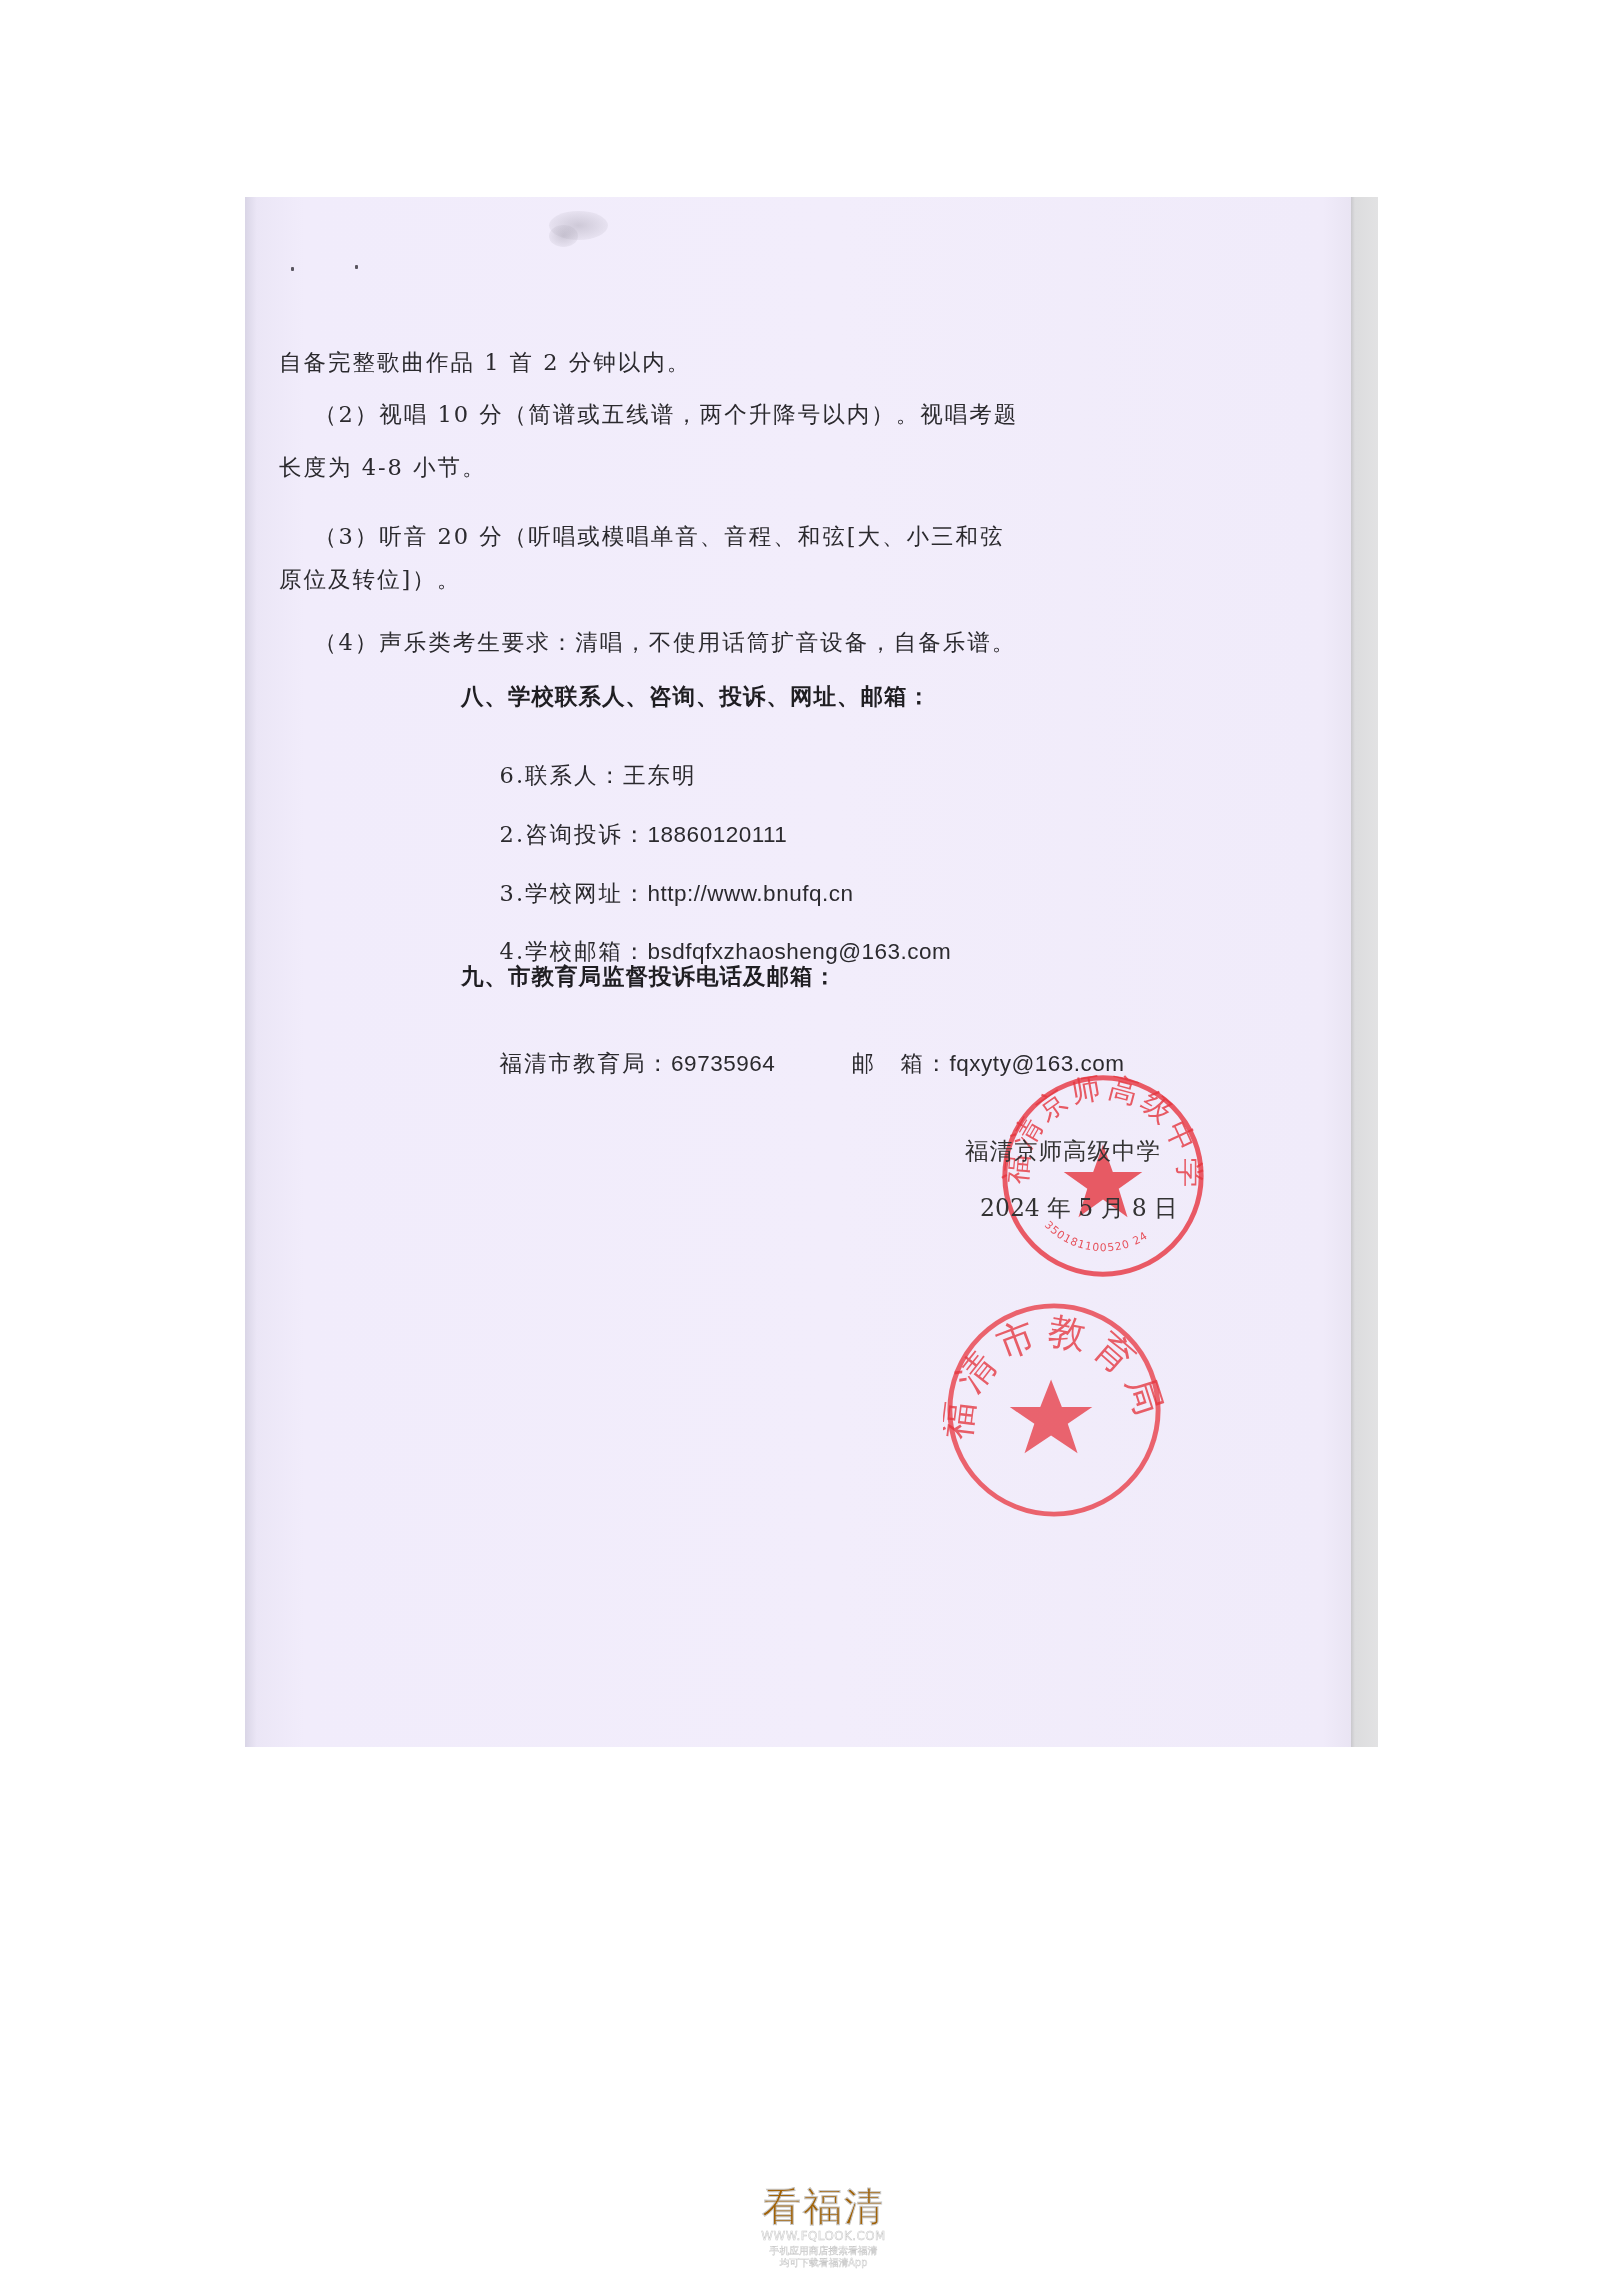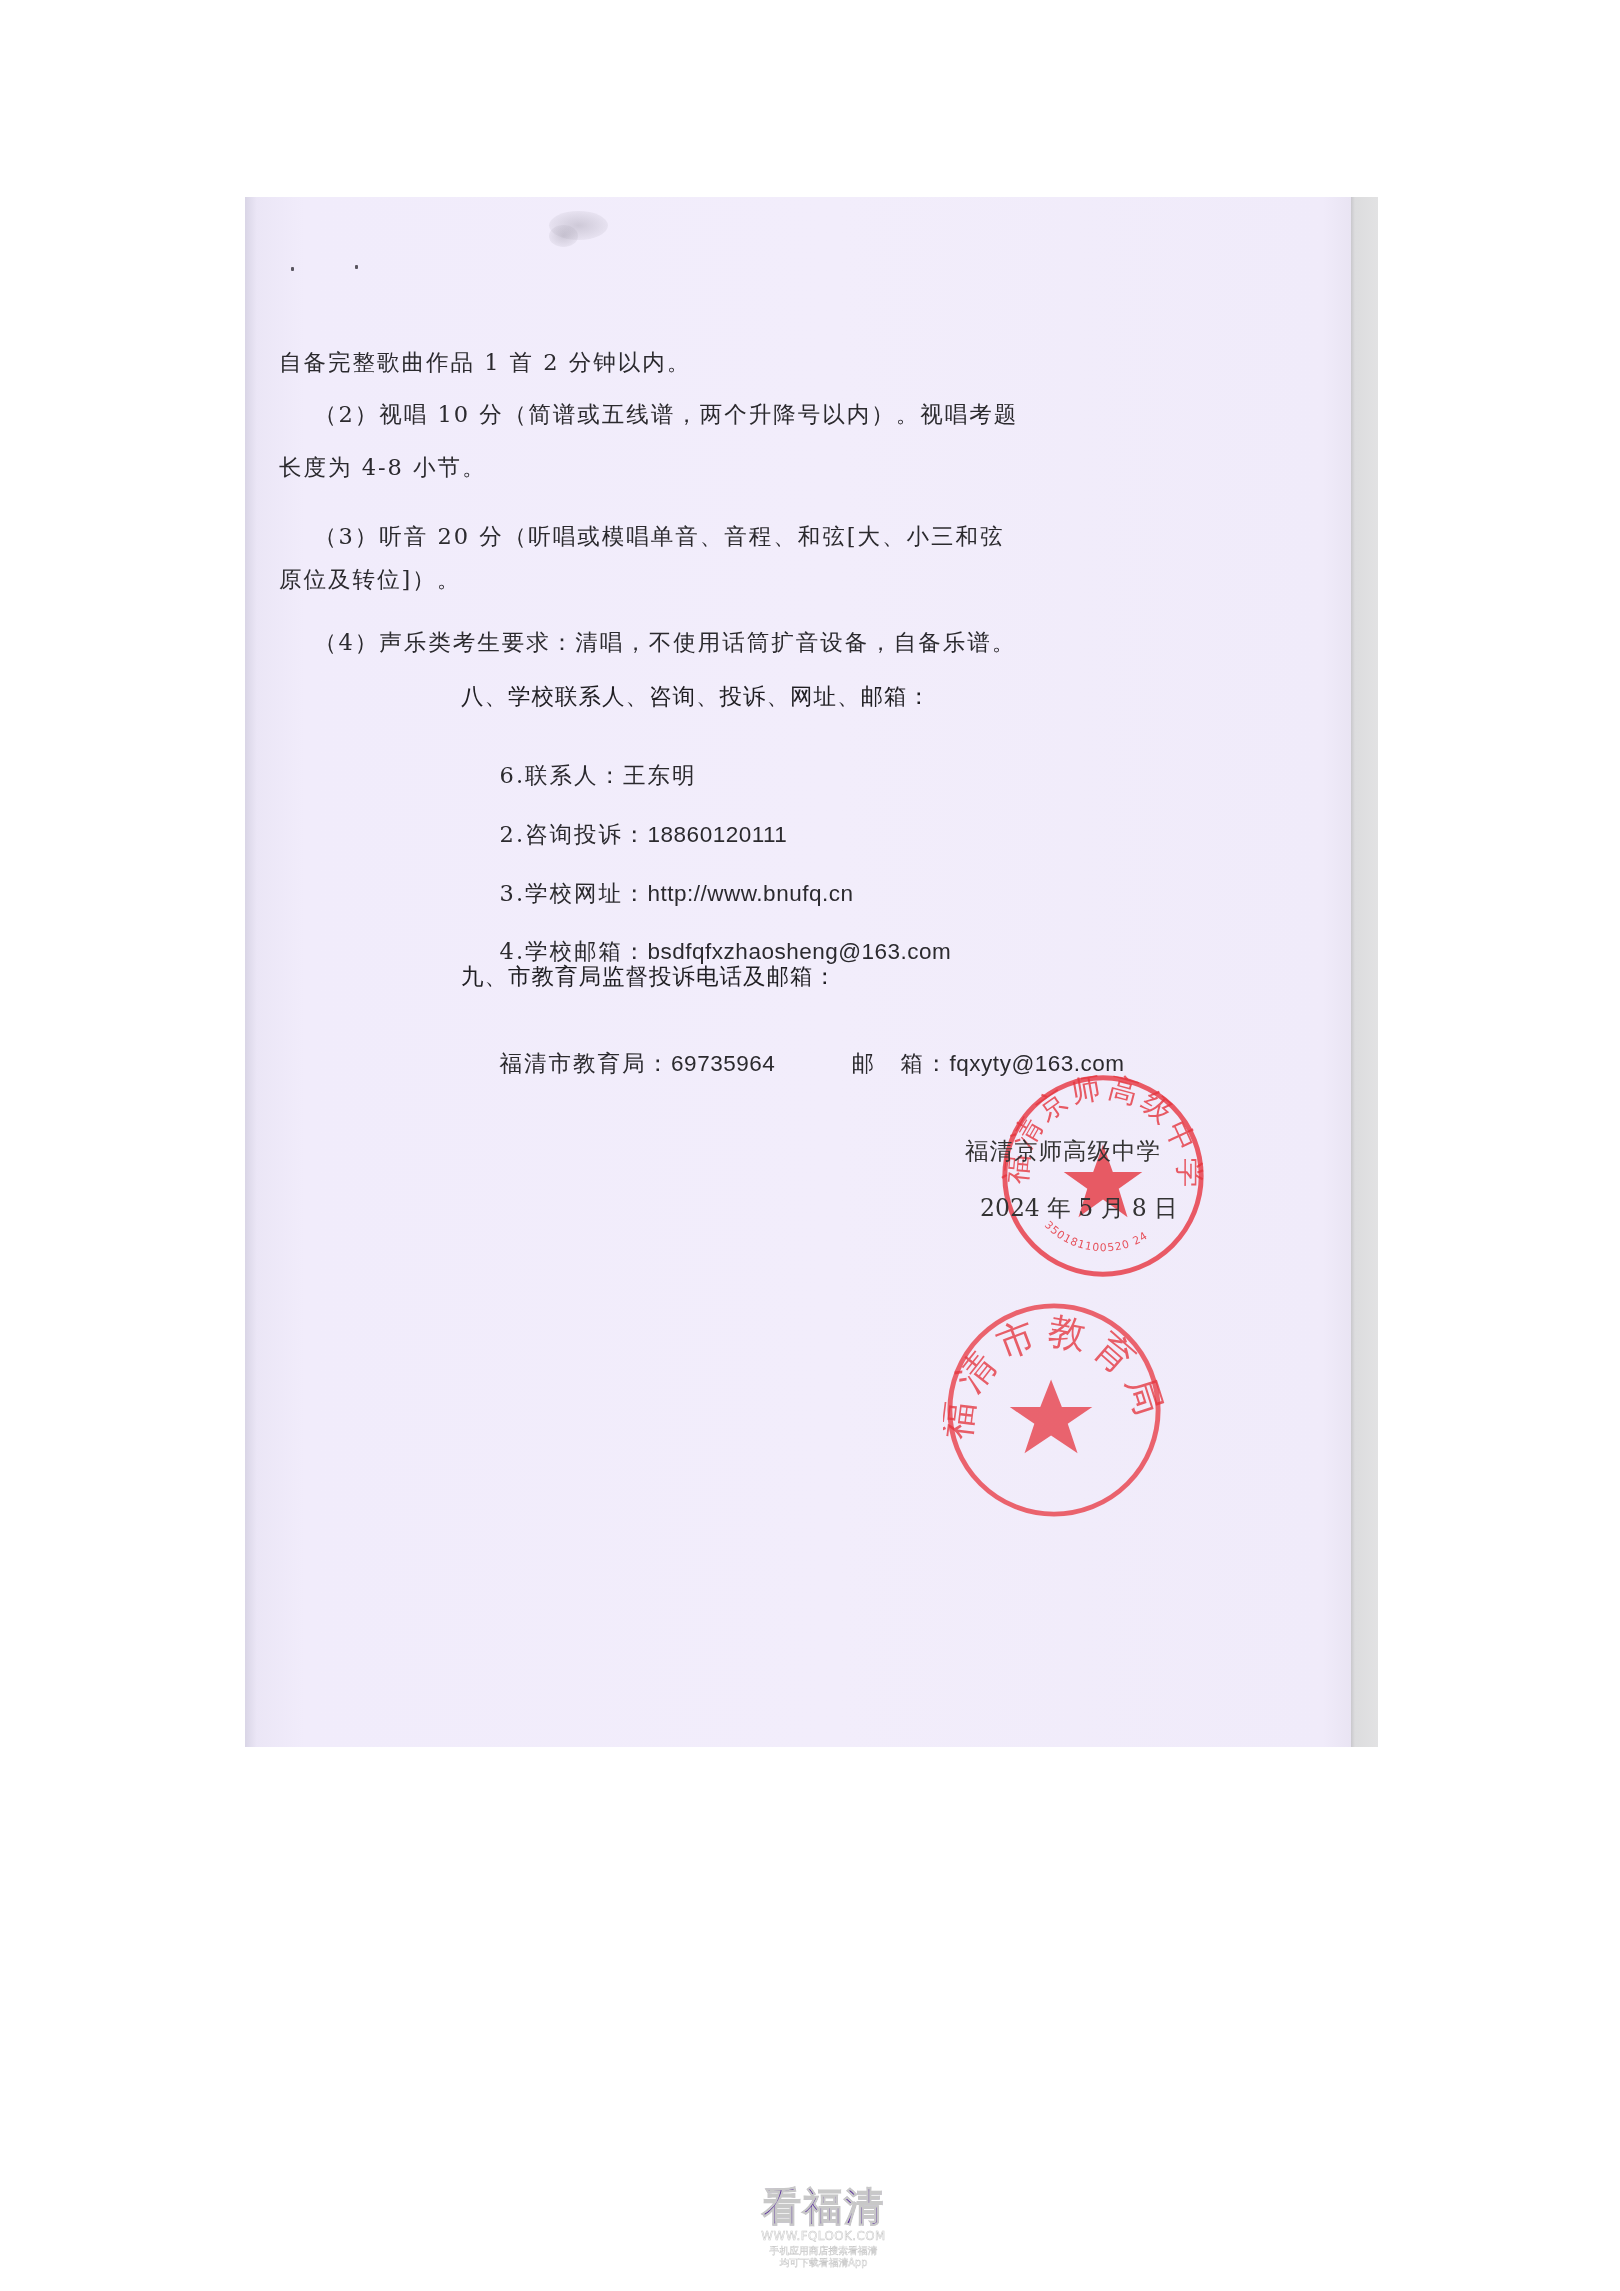--- a/index.html
+++ b/index.html
@@ -40,7 +40,7 @@
     }
     .bold {
       font-family: "DejaVu Sans", "Liberation Sans", sans-serif;
-      font-weight: normal;
+      font-weight: bold;
       color: #1f1e22;
       letter-spacing: 1px;
     }

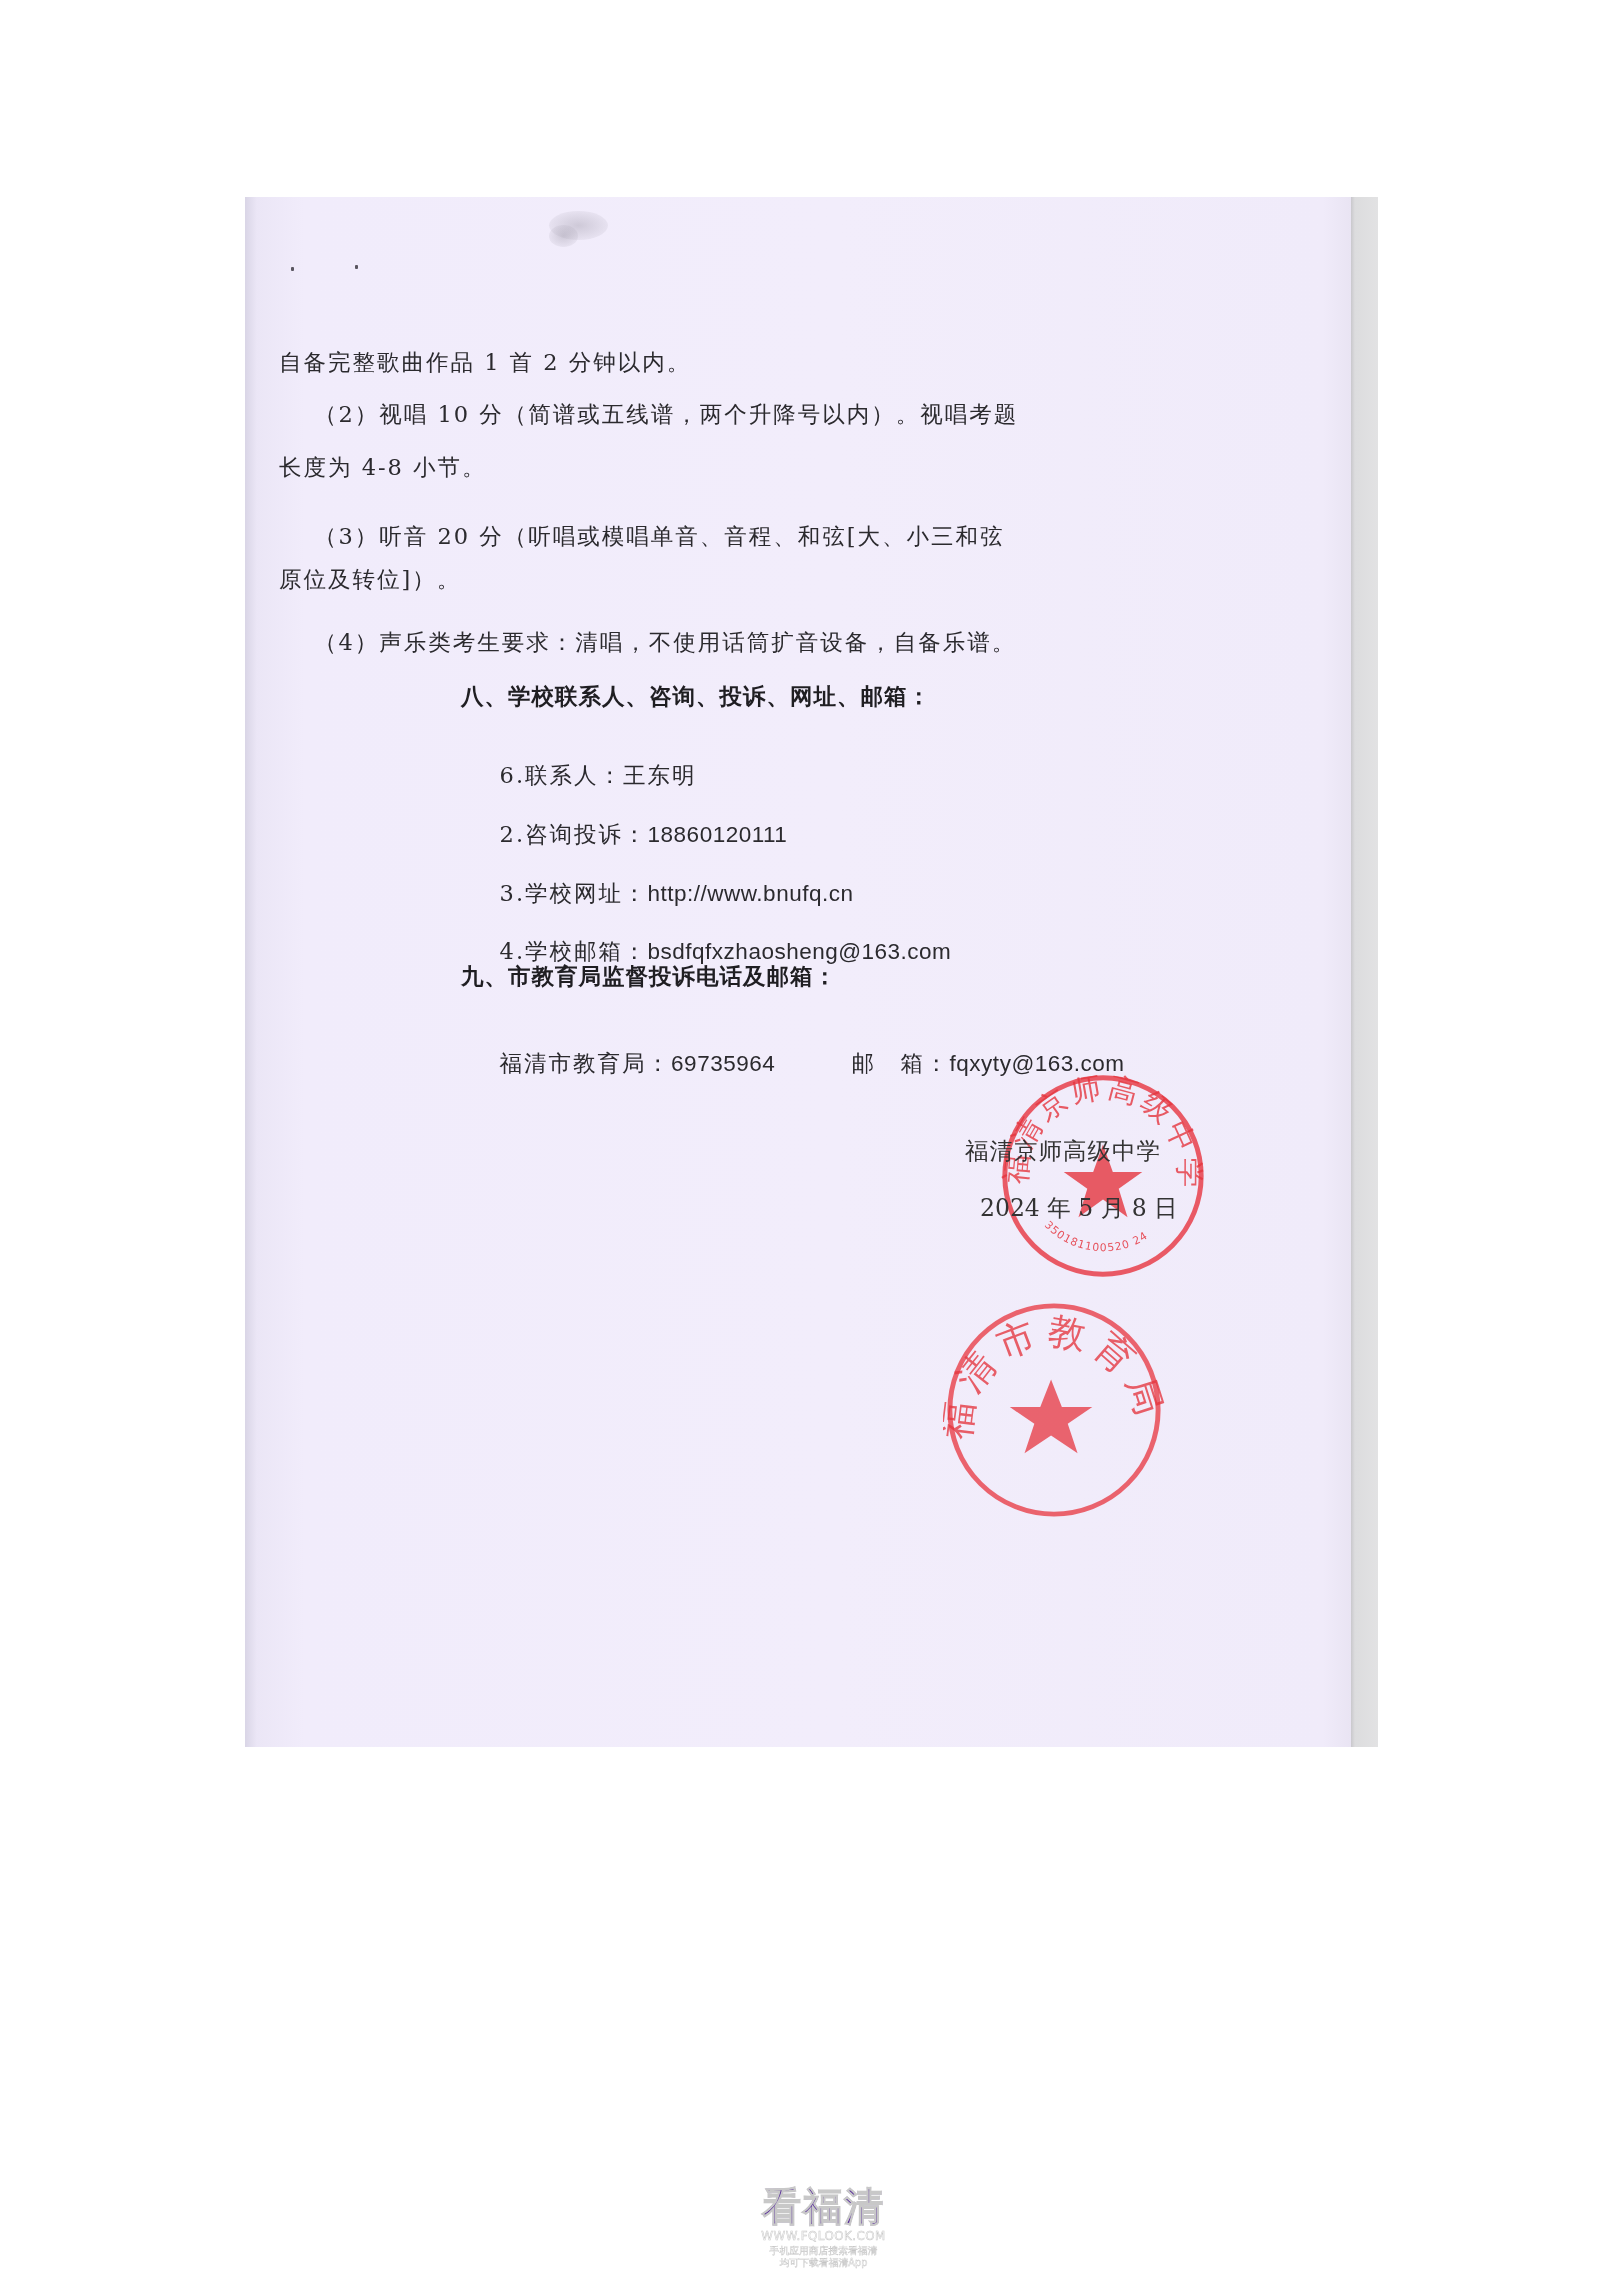--- a/index.html
+++ b/index.html
@@ -60,8 +60,8 @@
       font-family: "DejaVu Sans", sans-serif;
     }
     .wm-big {
-      font-size: 39px; font-weight: bold;
-      color: #4c1d95;
+      font-size: 39px; font-weight: normal;
+      color: #a16207;
       -webkit-text-stroke: 1px #c8c8c8;
       letter-spacing: 2px;
       line-height: 45px;

